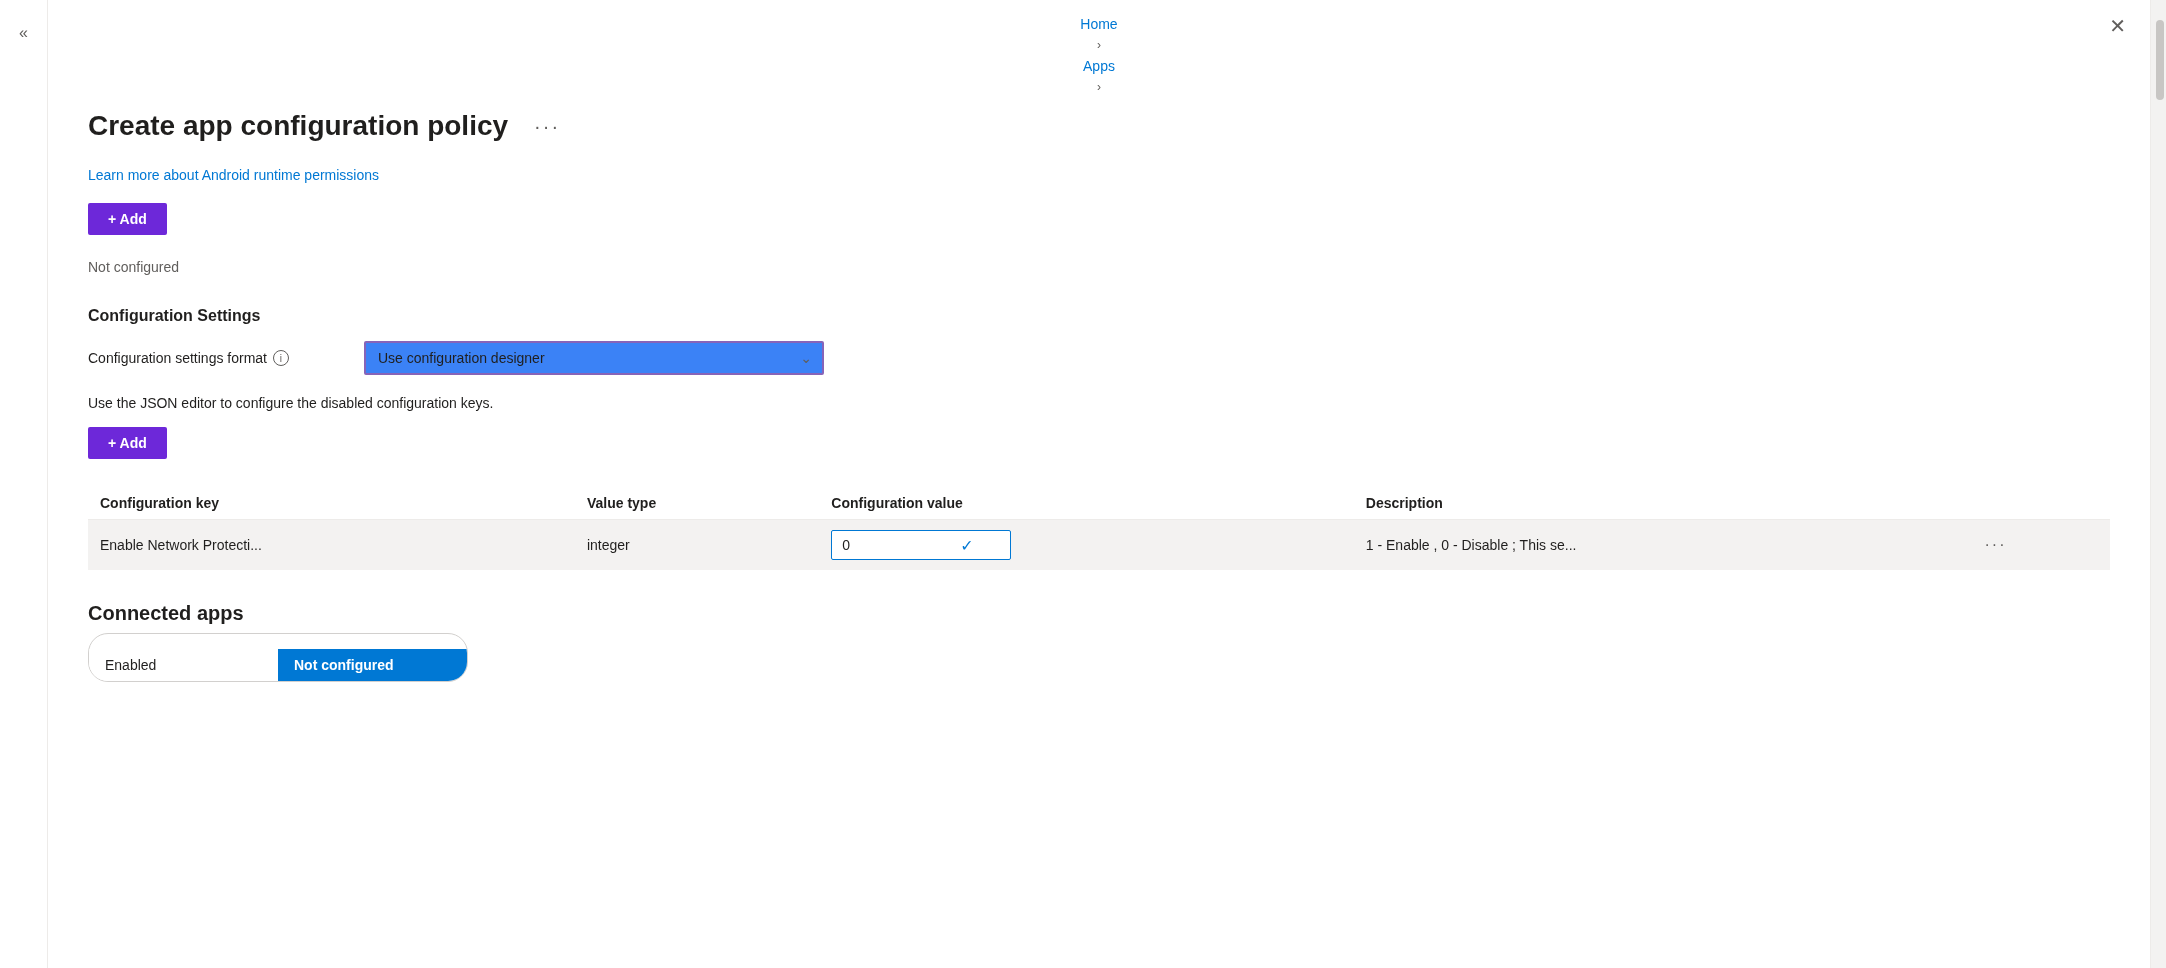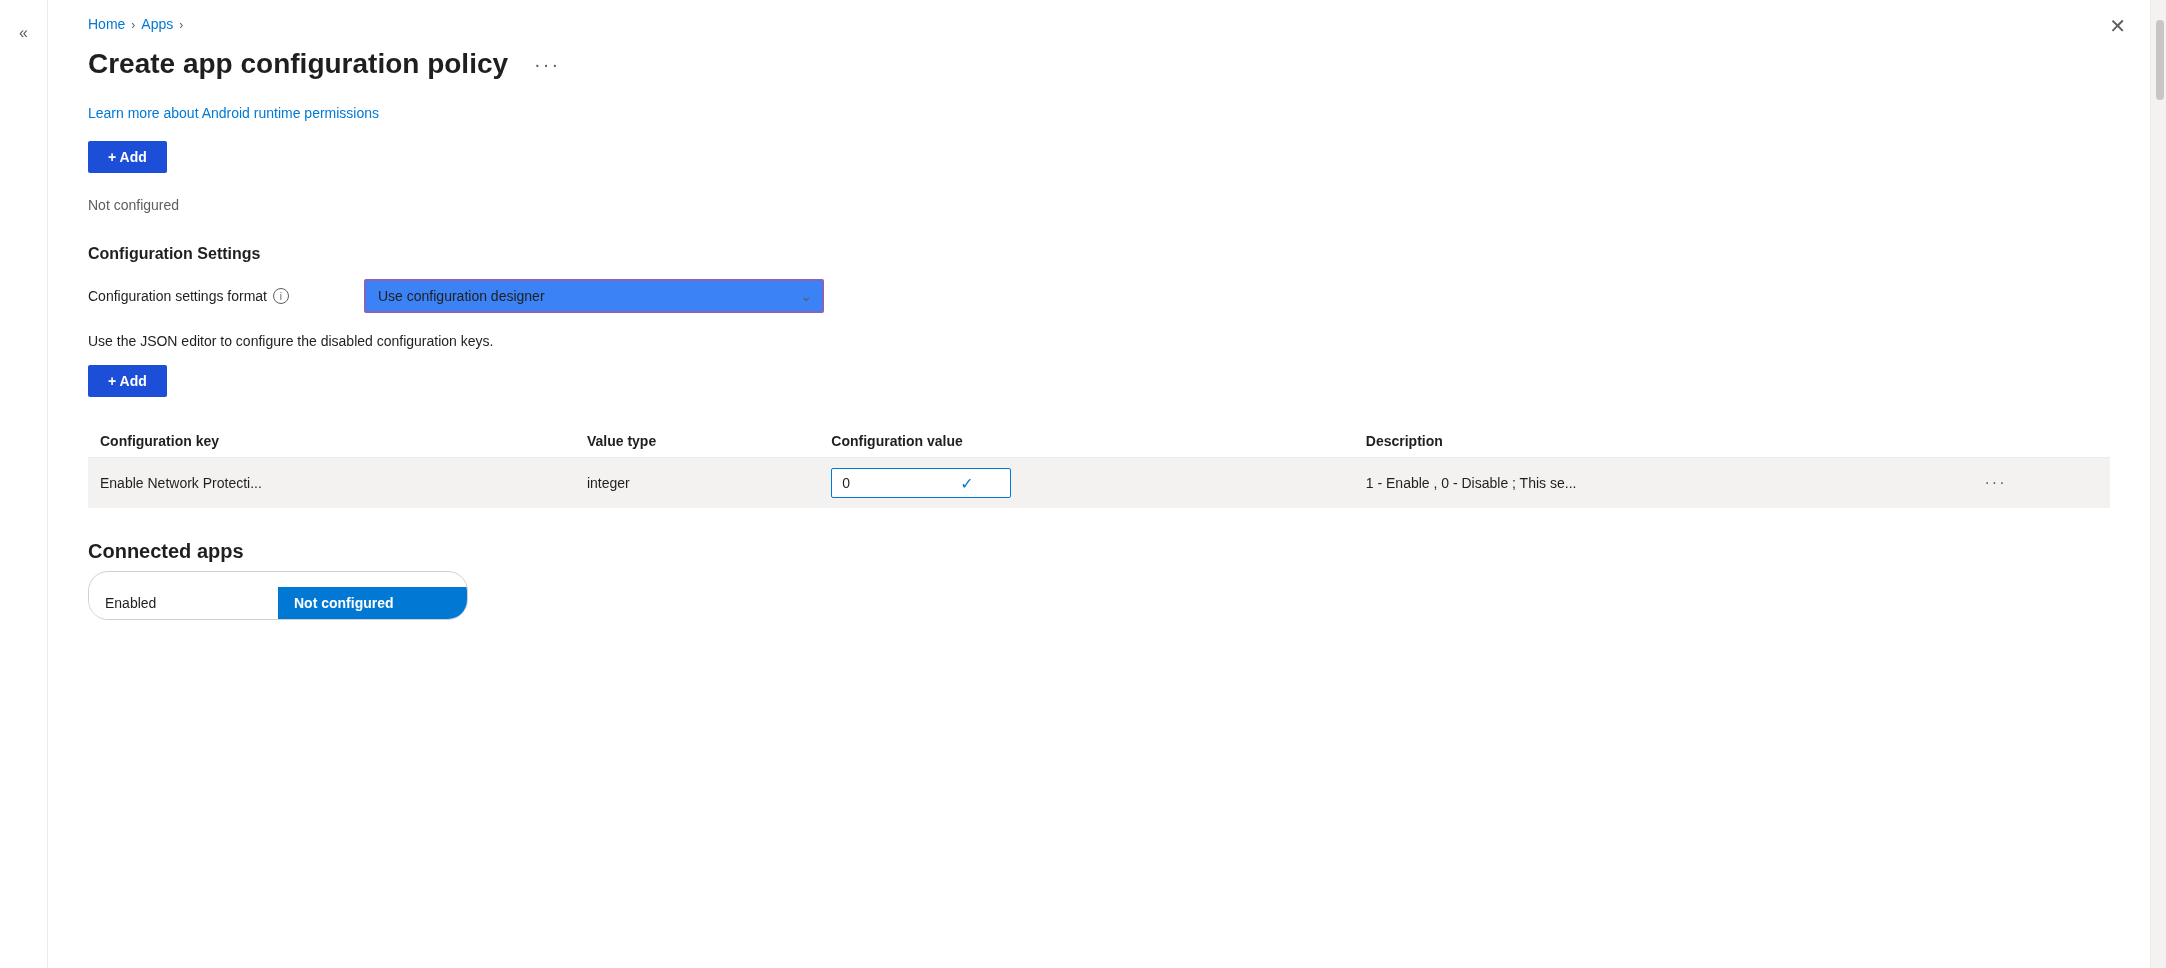--- a/index.html
+++ b/index.html
@@ -38,11 +38,12 @@
 
     .breadcrumb {
       display: flex;
-      align-items: flex-end;
+      align-items: center;
       gap: 6px;
       font-size: 14px;
       color: #0078d4;
       margin-bottom: 16px;
+      flex-direction: column;
     }
 
     .breadcrumb-separator {

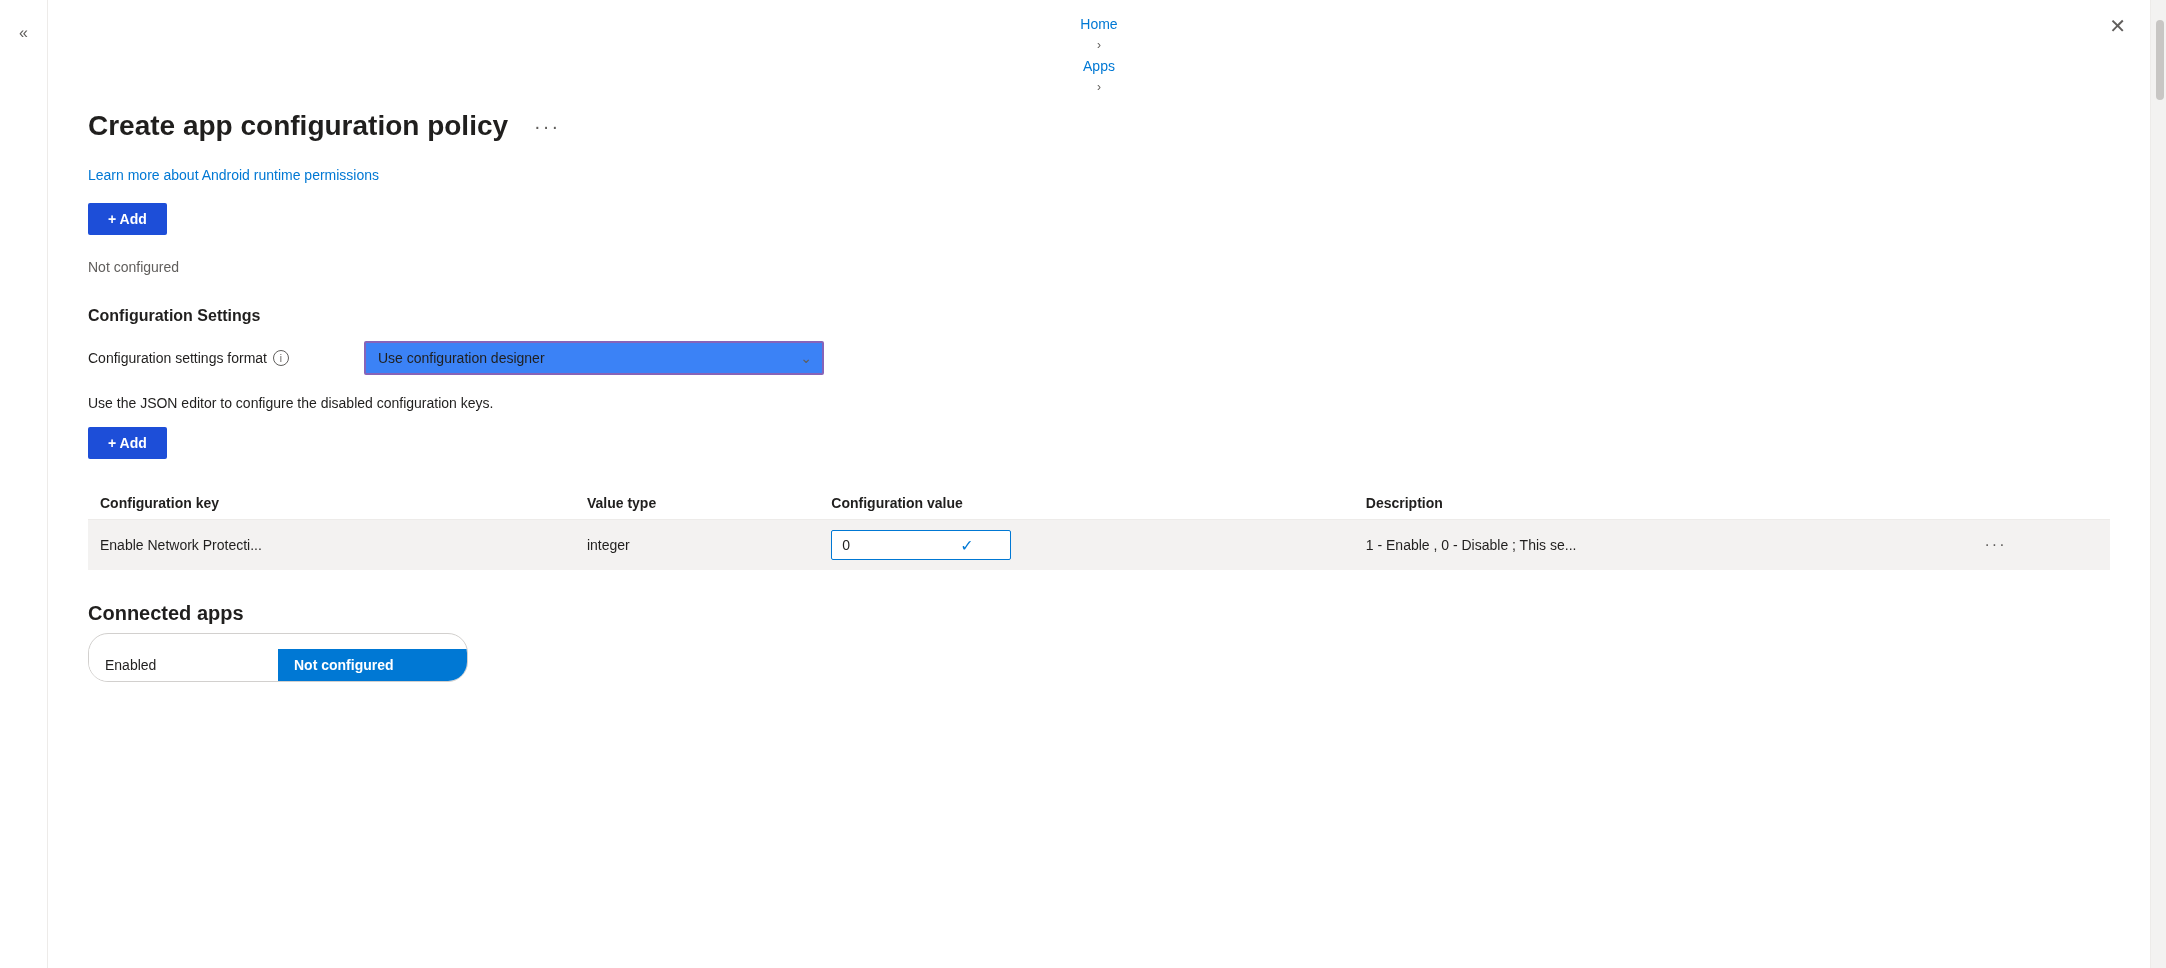--- a/index.html
+++ b/index.html
@@ -101,7 +101,7 @@
     }
 
     .add-btn {
-      background: #1d4ed8;
+      background: #6d28d9;
       color: #fff;
       border: none;
       padding: 8px 20px;

